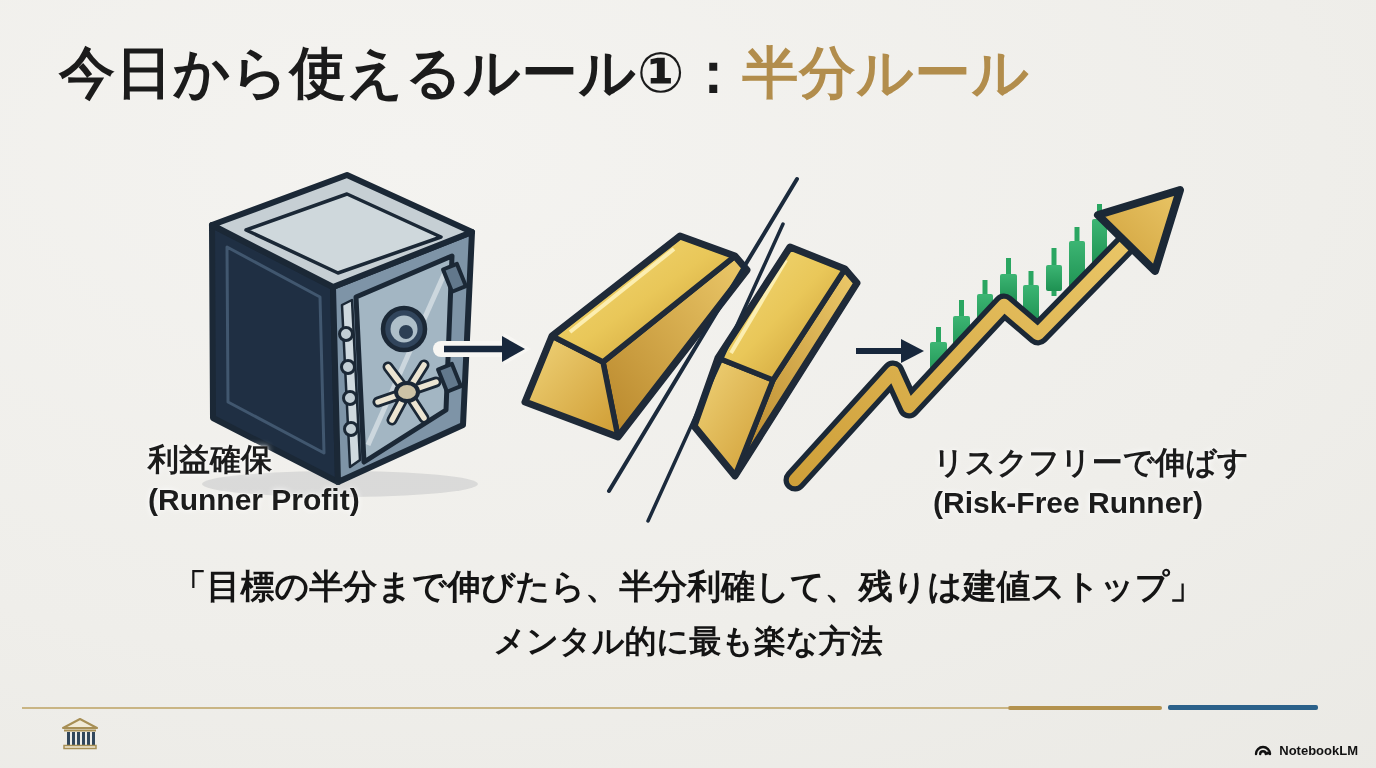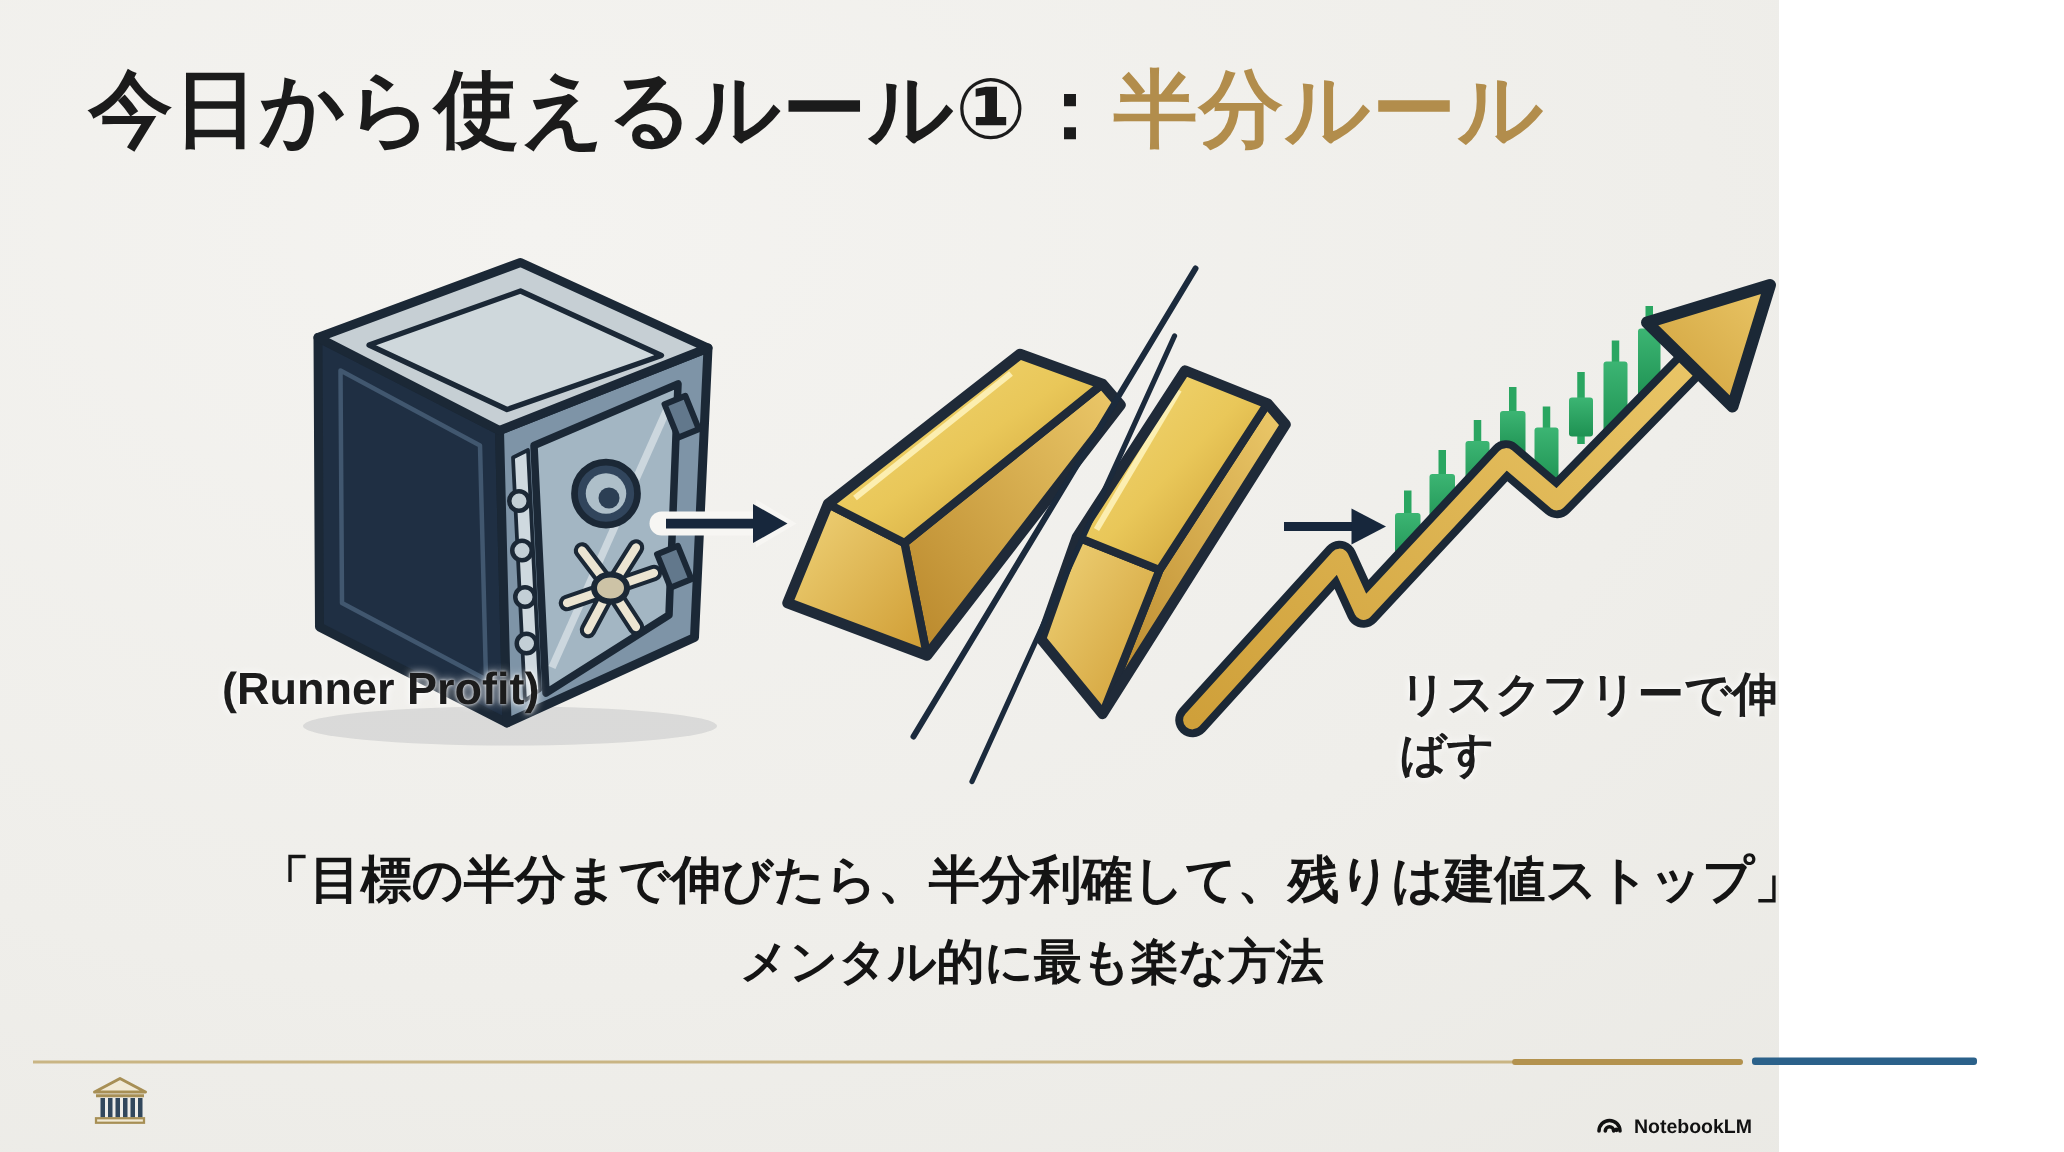--- a/index.html
+++ b/index.html
@@ -5,7 +5,7 @@
   html,body{margin:0;padding:0;}
   body{width:1376px;height:768px;overflow:hidden;
        font-family:"Liberation Sans","DejaVu Sans",sans-serif;}
-  .slide{position:relative;width:1186px;height:768px;
+  .slide{position:relative;width:1376px;height:768px;
          background:radial-gradient(120% 120% at 30% 20%, #f4f3f0 0%, #efeeea 55%, #e9e8e3 100%);}
 
   

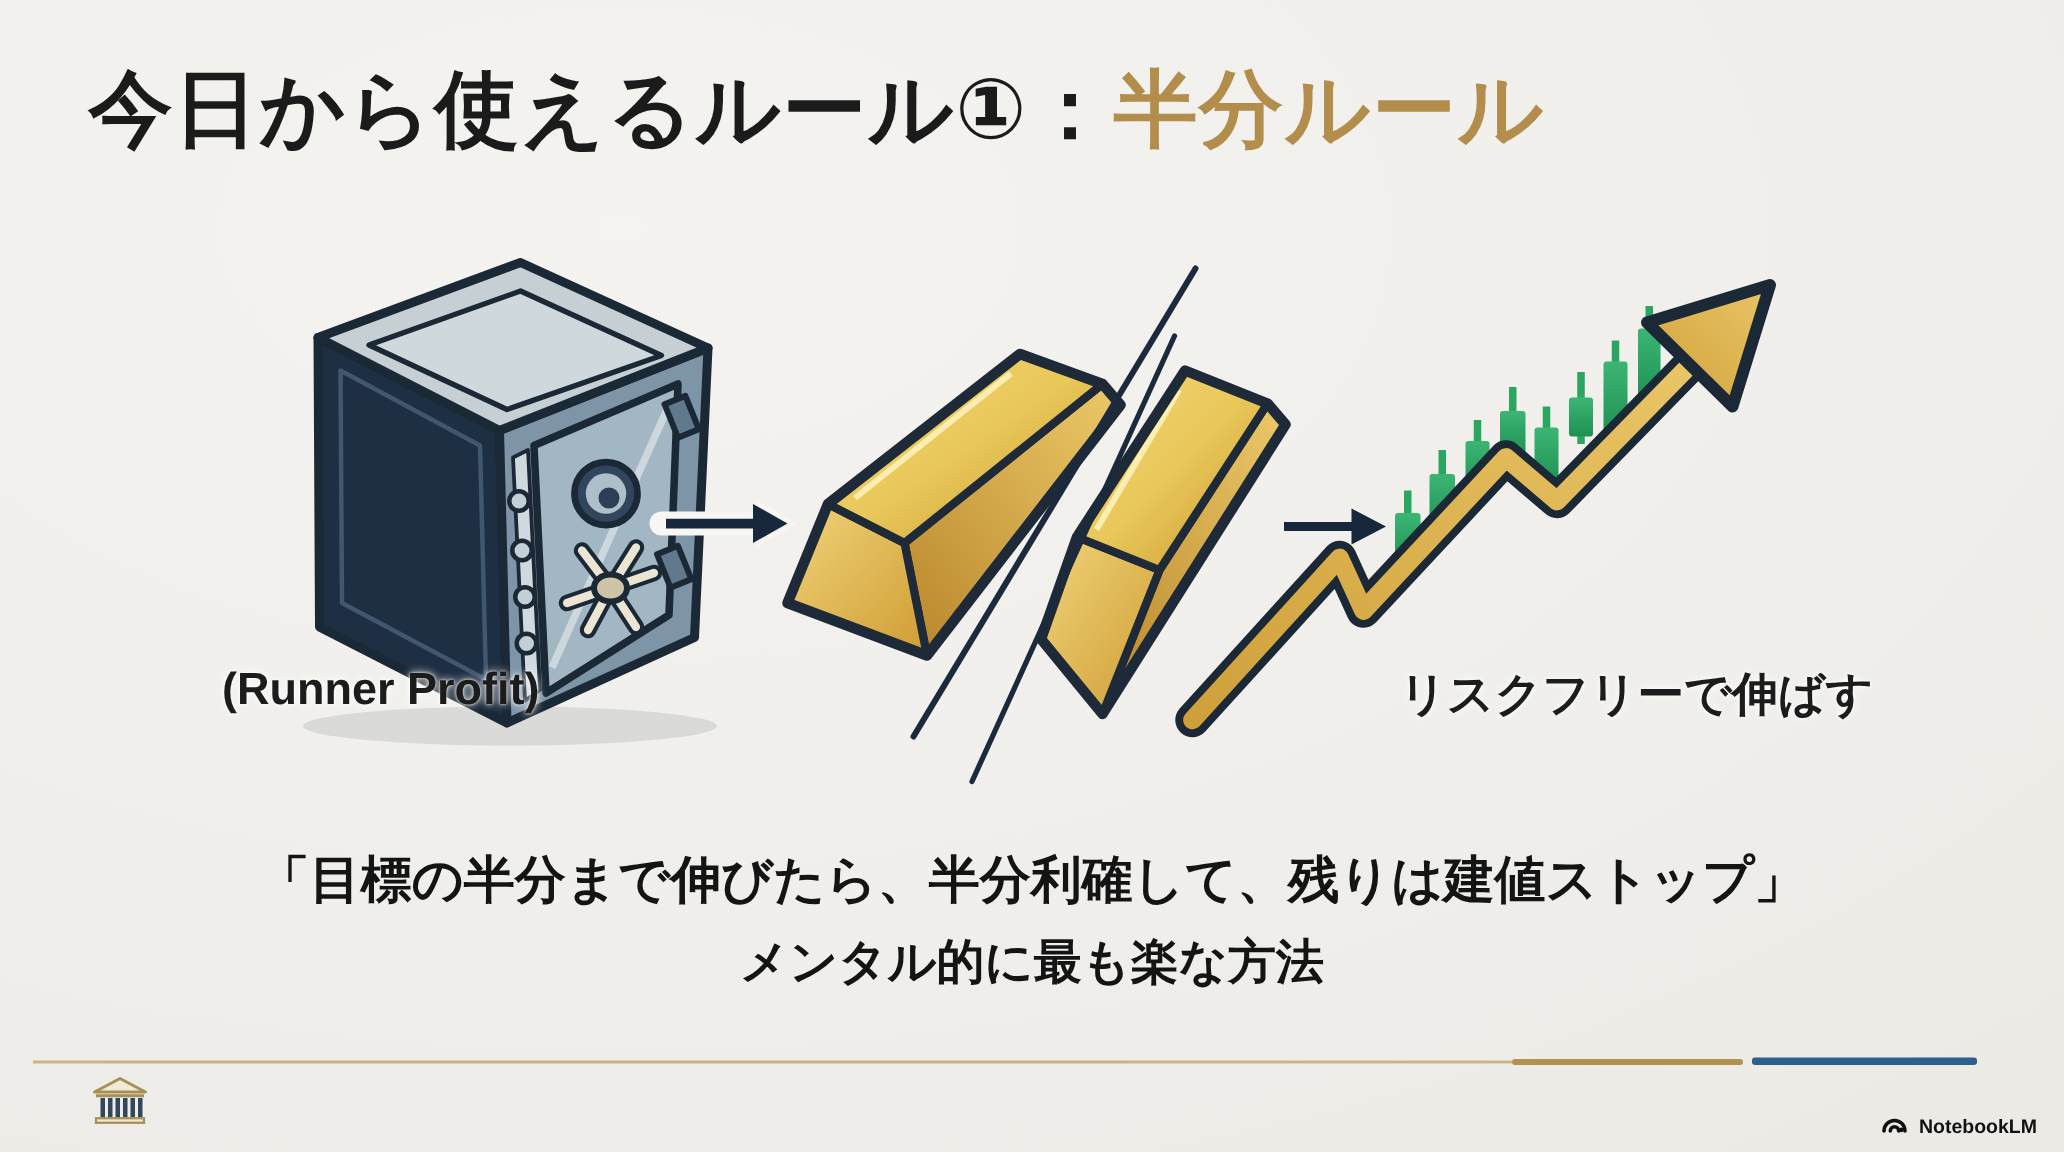--- a/index.html
+++ b/index.html
@@ -177,6 +177,7 @@
   </svg>
 
   <div class="label label-left">
+    <div class="jp">利益確保</div>
     <div class="en">(Runner Profit)</div>
   </div>
   <div class="label label-right">

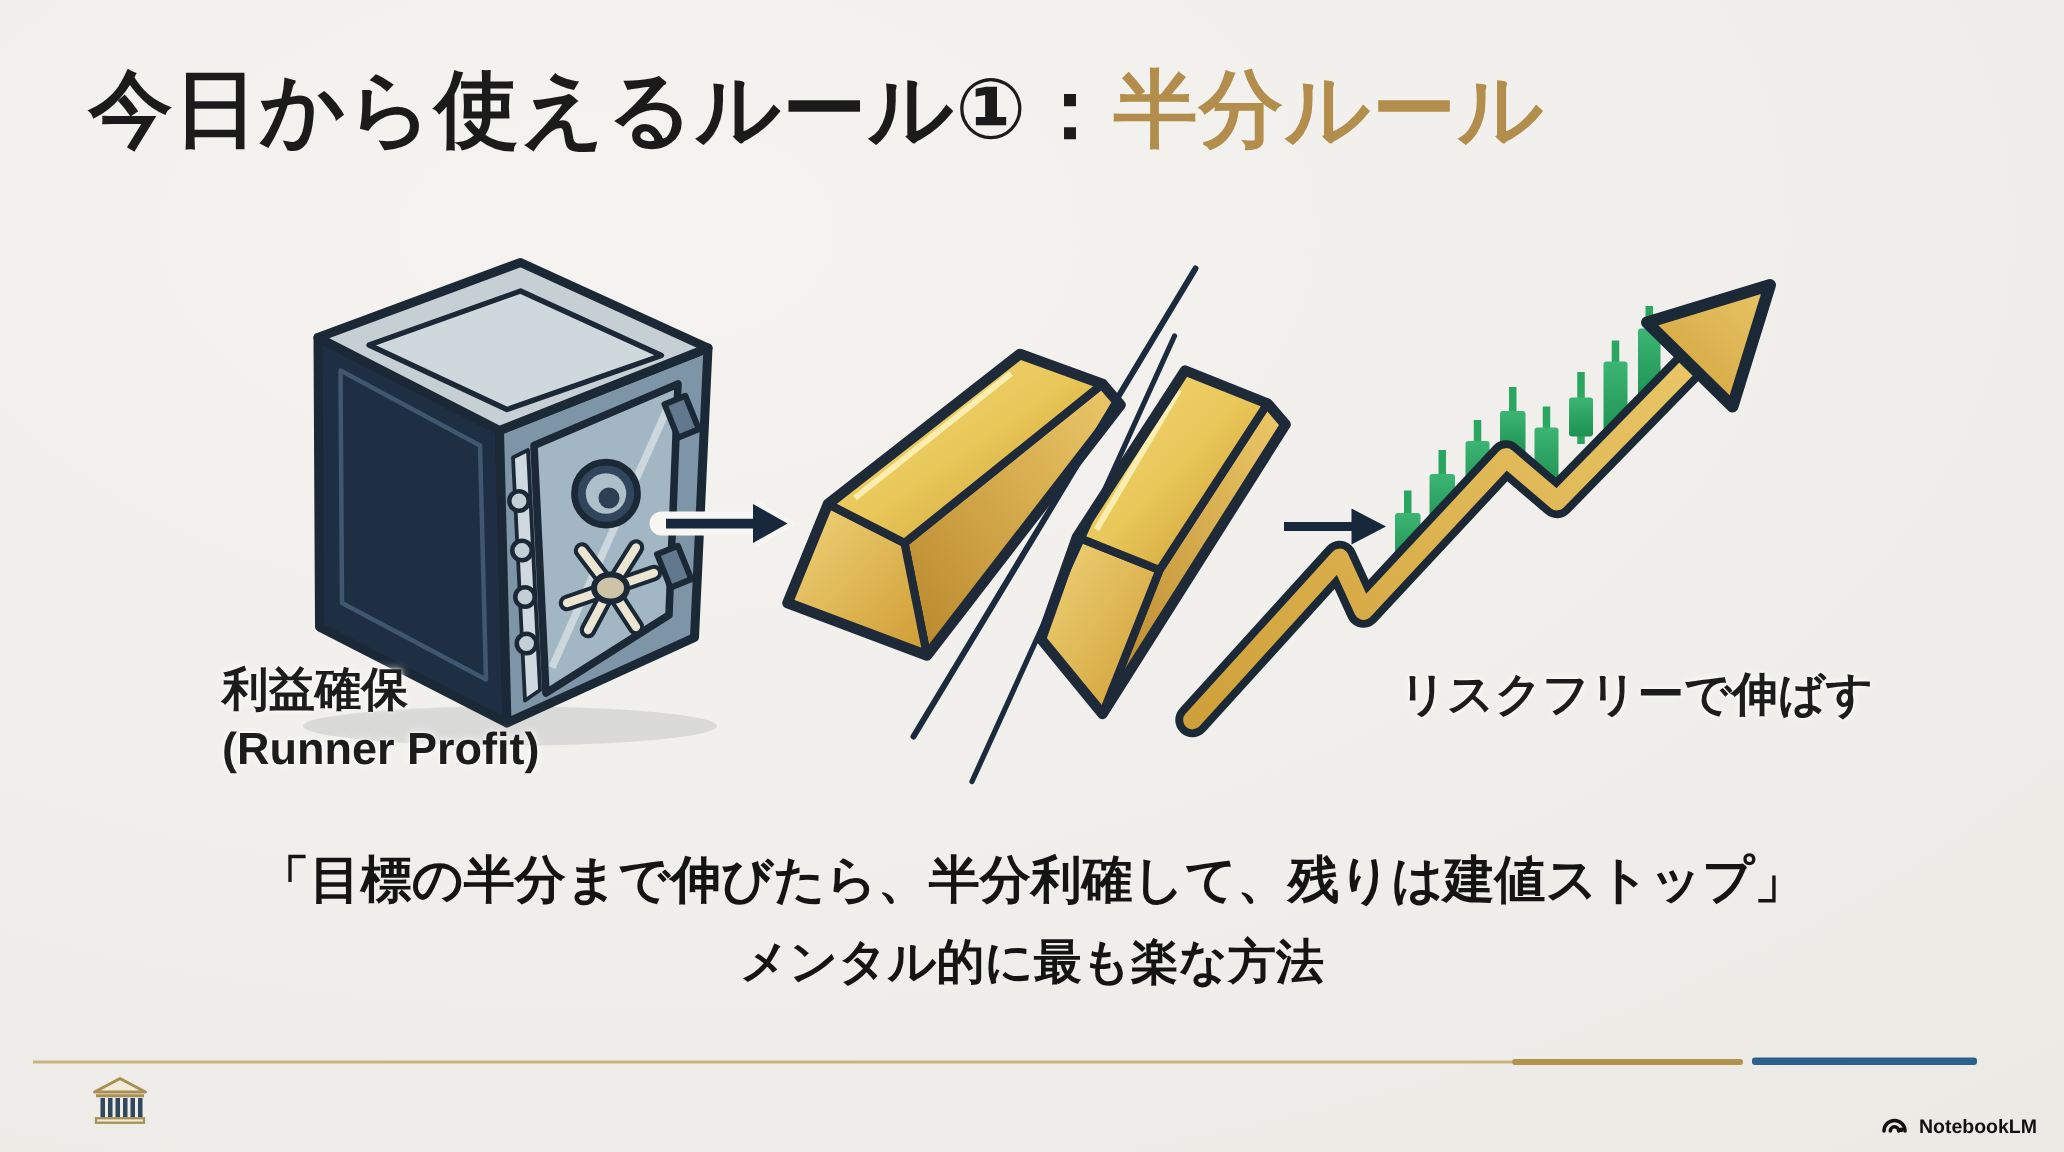--- a/index.html
+++ b/index.html
@@ -182,6 +182,7 @@
   </div>
   <div class="label label-right">
     <div class="jp">リスクフリーで伸ばす</div>
+    <div class="en">(Risk-Free Runner)</div>
   </div>
 
   <div class="quote quote-1">「目標の半分まで伸びたら、半分利確して、残りは建値ストップ」</div>

